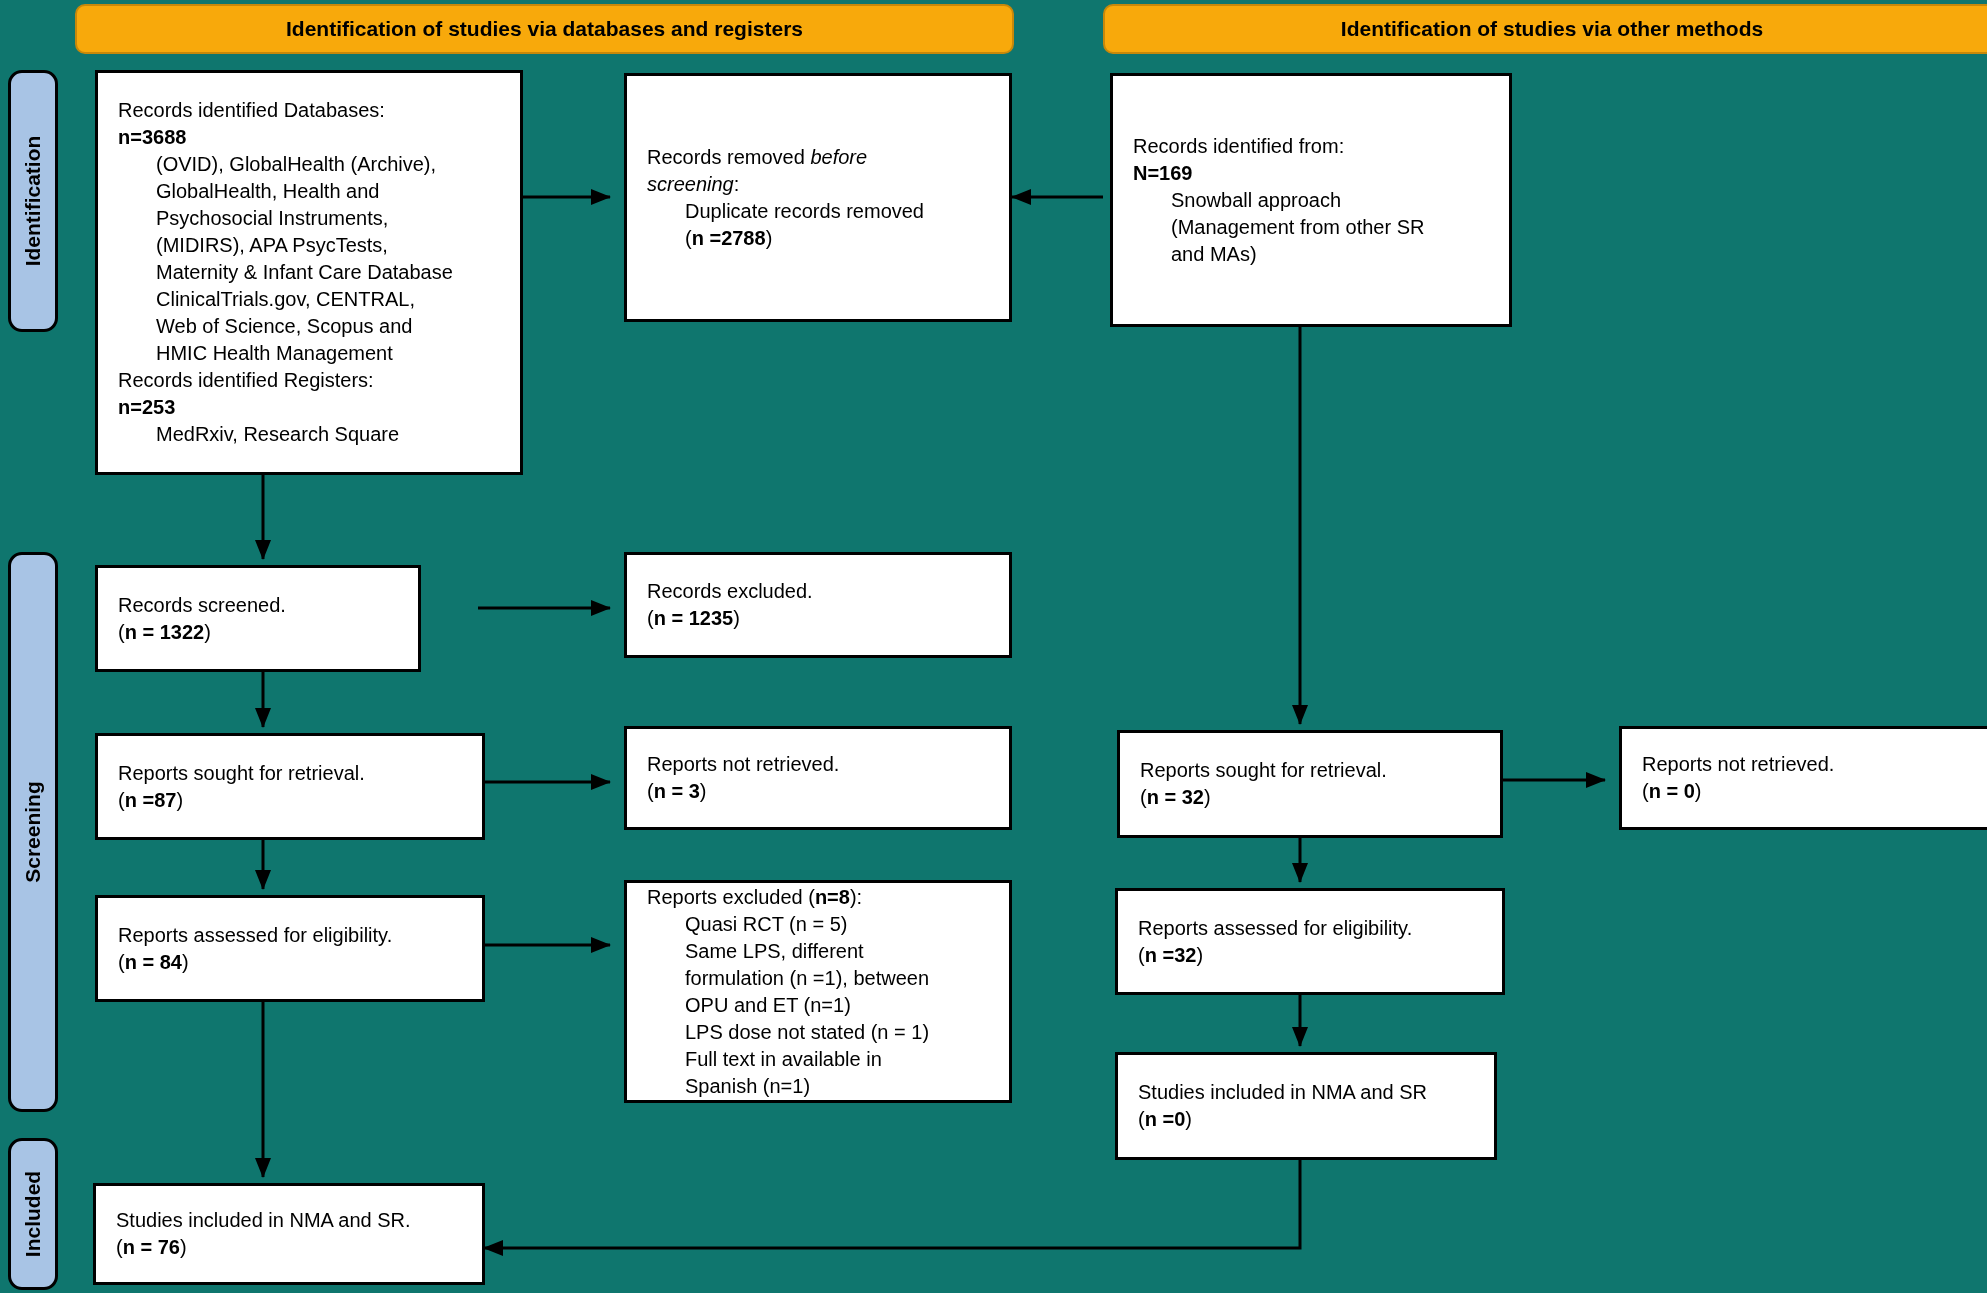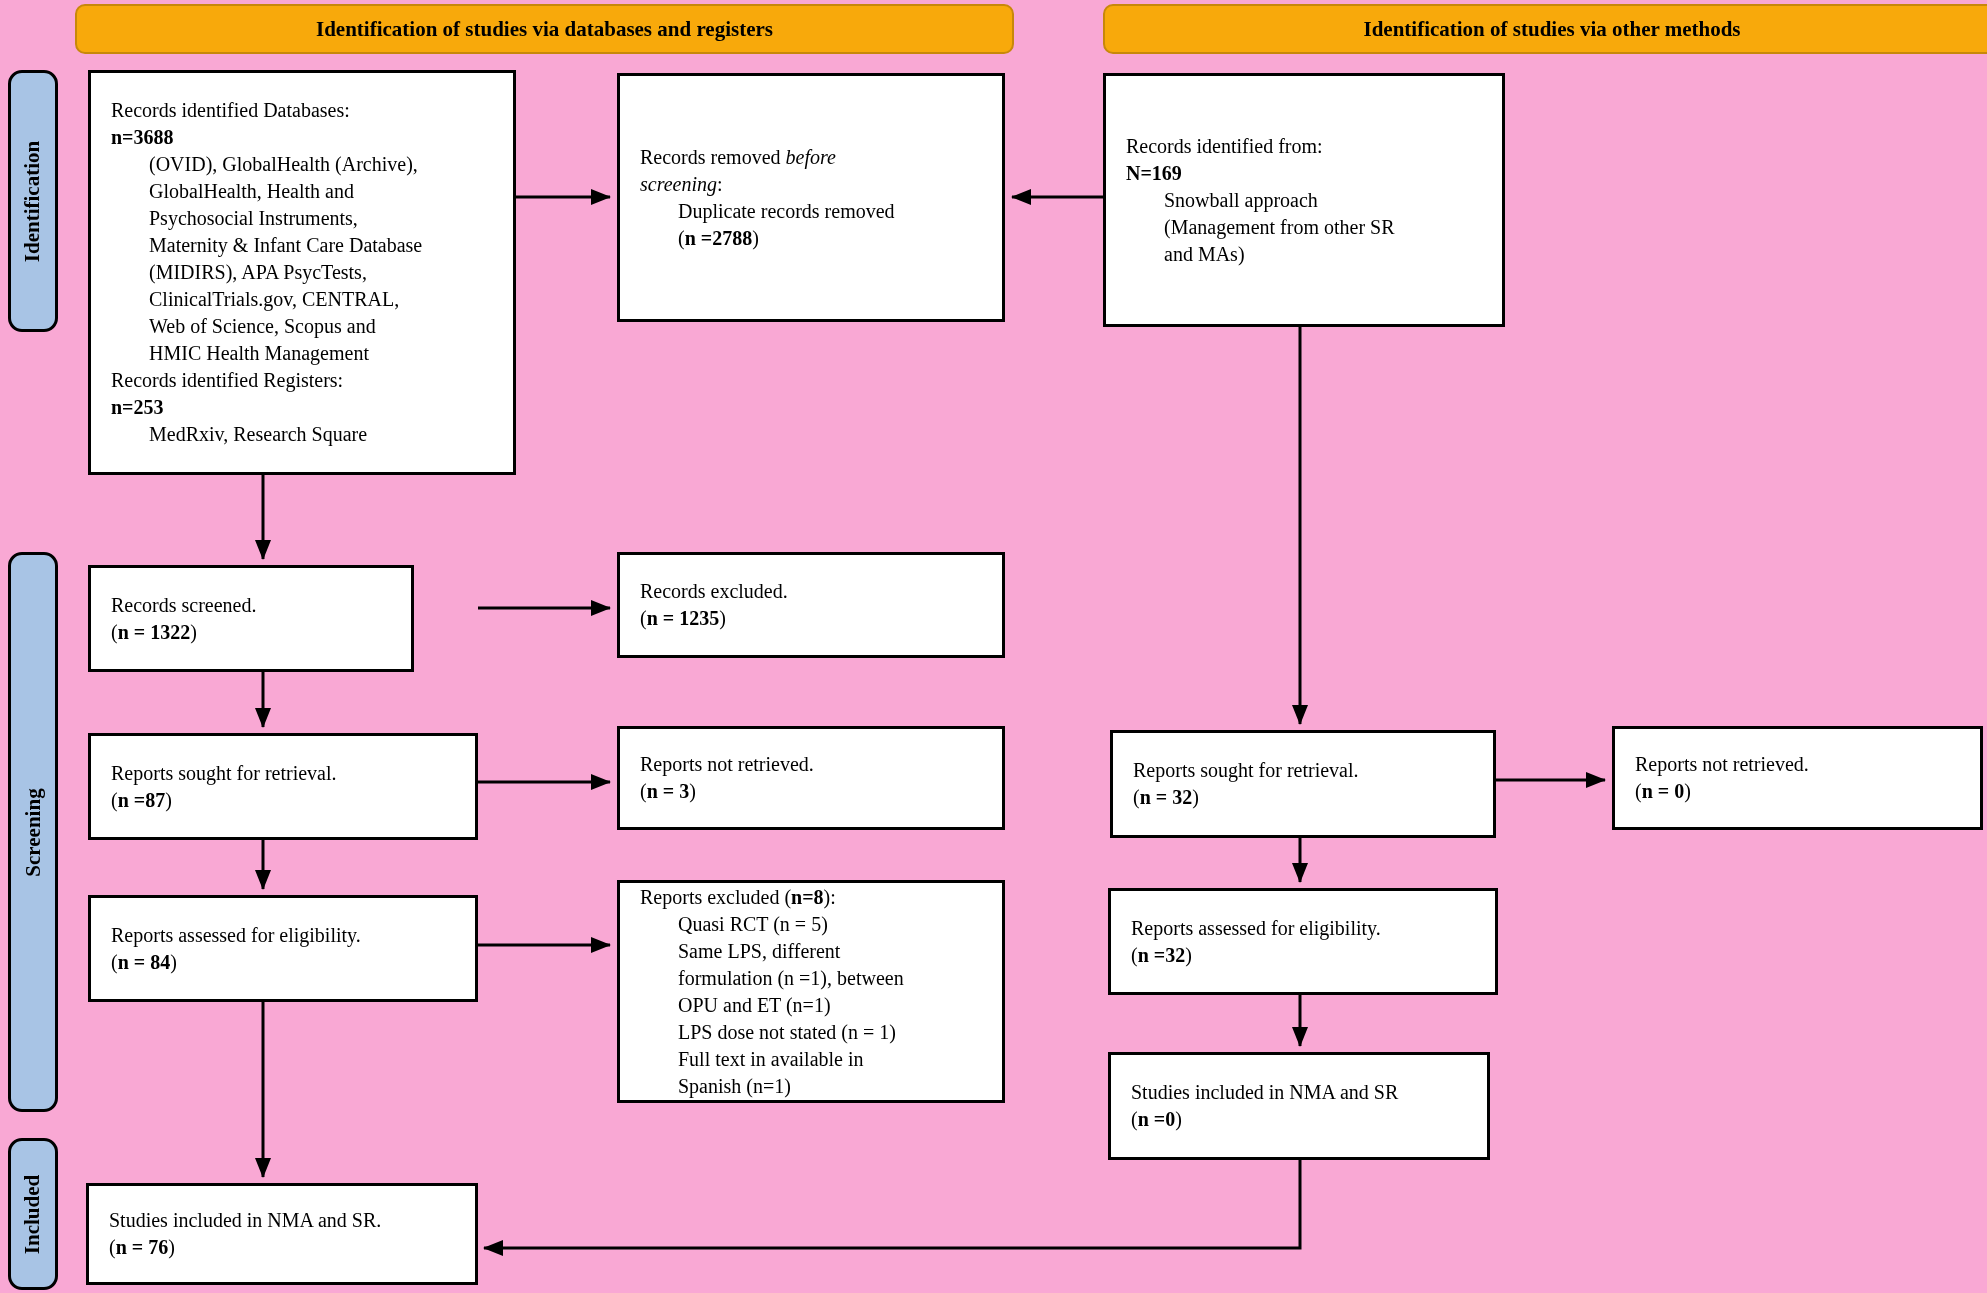--- a/index.html
+++ b/index.html
@@ -4,8 +4,8 @@
 <title>Flow Diagram</title>
 <style>
   html,body{margin:0;padding:0;background:#fff;}
-  .canvas{position:relative;width:1987px;height:1293px;background:#f9a8d4;
-          font-family:Liberation Serif, serif;color:#000;overflow:hidden;}
+  .canvas{position:relative;width:1987px;height:1293px;background:#0f766e;
+          font-family:Liberation Sans, sans-serif;color:#000;overflow:hidden;}
   .hdr{position:absolute;background:#F8A90B;border:2px solid #C8880A;border-radius:10px;
        display:flex;align-items:center;justify-content:center;
        font-weight:bold;font-size:21px;box-sizing:border-box;text-align:center;}

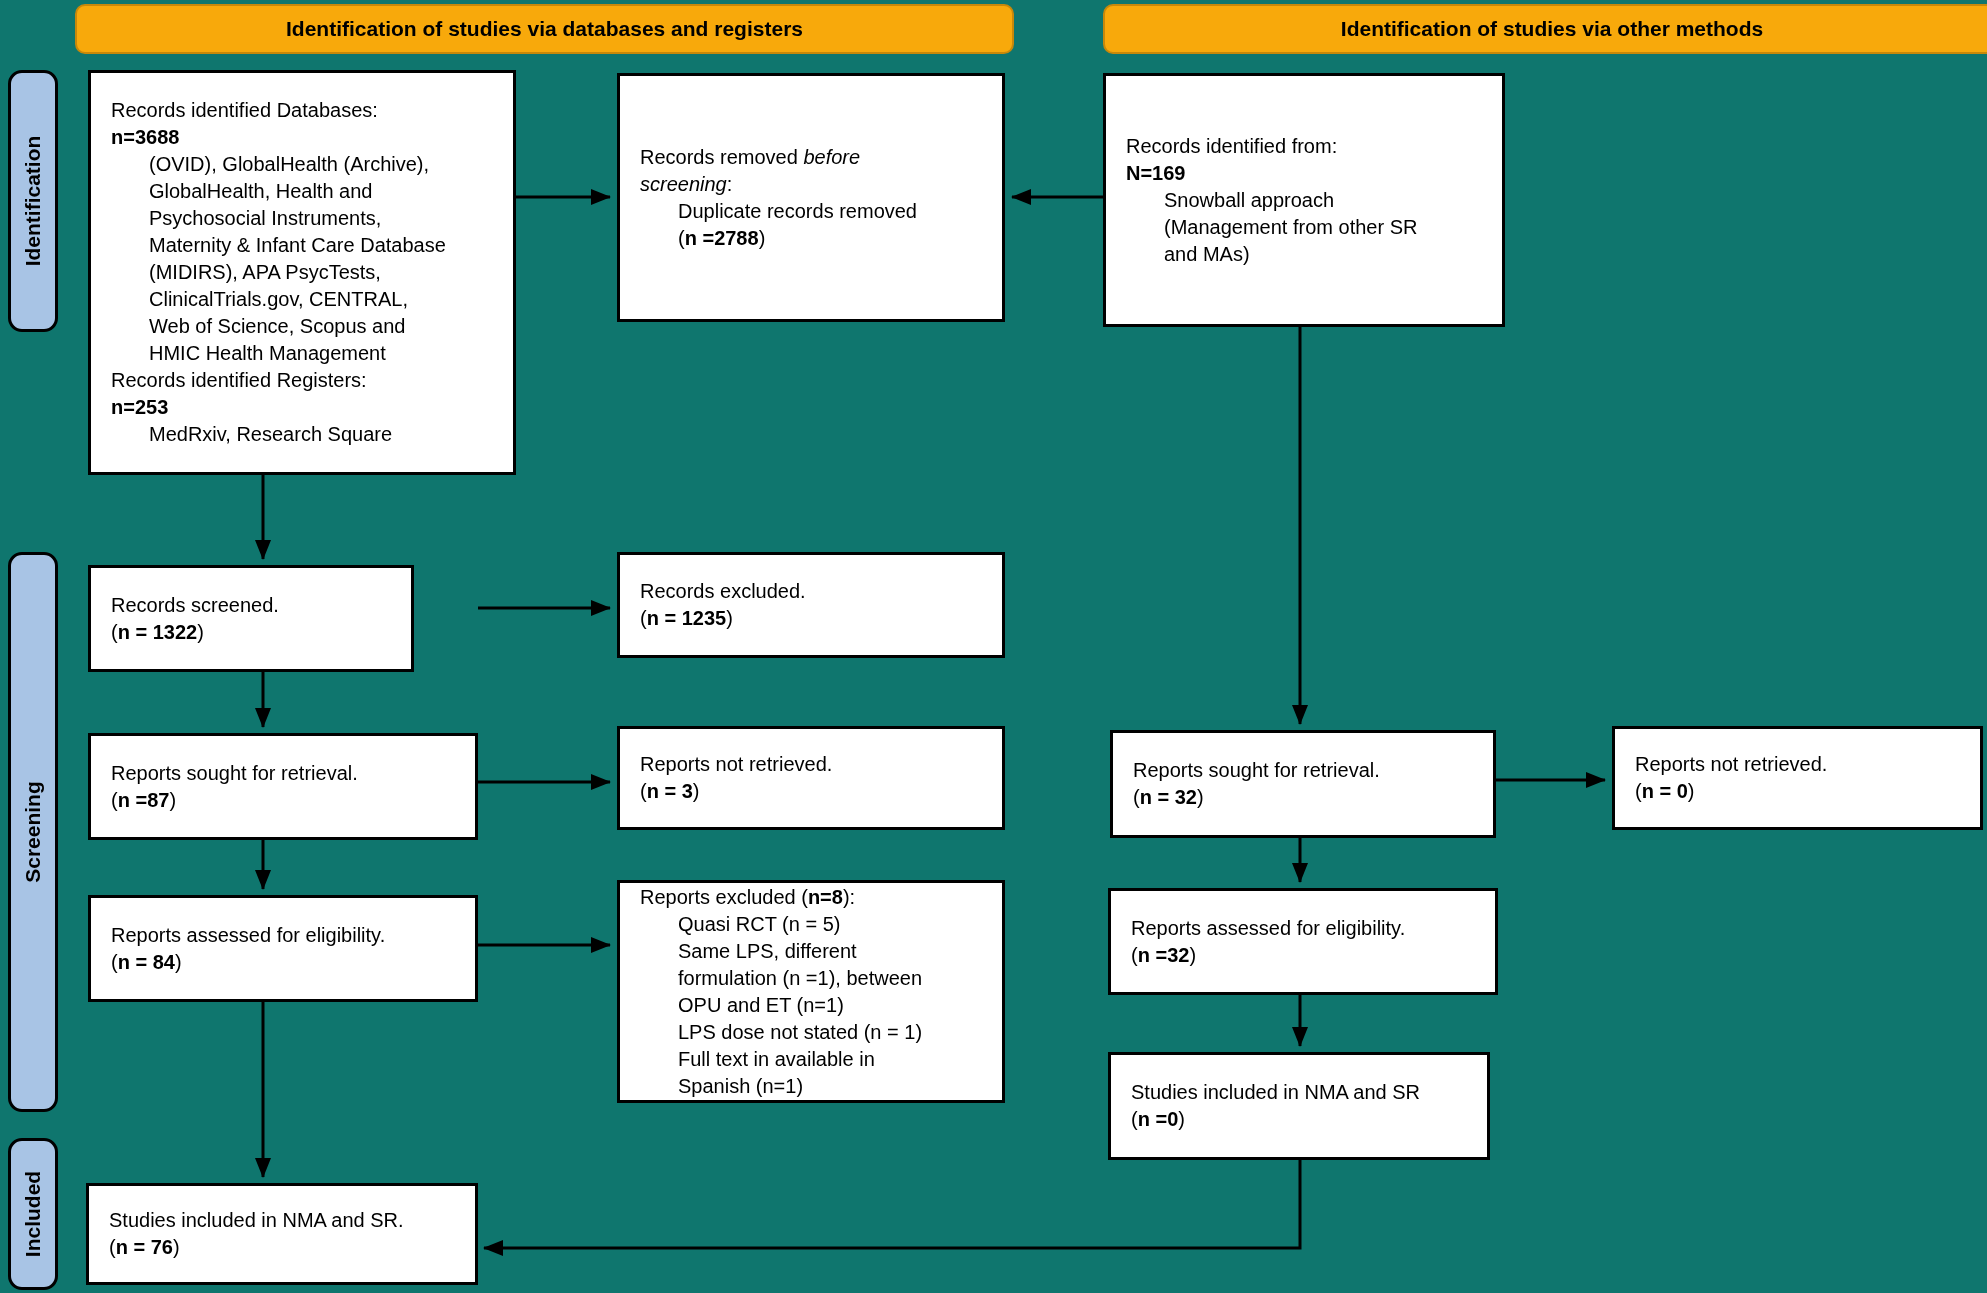--- a/index.html
+++ b/index.html
@@ -14,7 +14,7 @@
   .side span{transform:rotate(-90deg);white-space:nowrap;font-weight:bold;font-size:21px;}
   .box{position:absolute;background:#fff;border:3px solid #000;box-sizing:border-box;
        display:flex;flex-direction:column;justify-content:center;
-       padding:6px 8px 6px 20px;font-size:20px;line-height:27px;}
+       padding:6px 8px 6px 20px;font-size:20px;line-height:27px;margin-left:7px;}
   .line{white-space:nowrap;}
   .line.ind{padding-left:38px;}
   .b{font-weight:bold;}

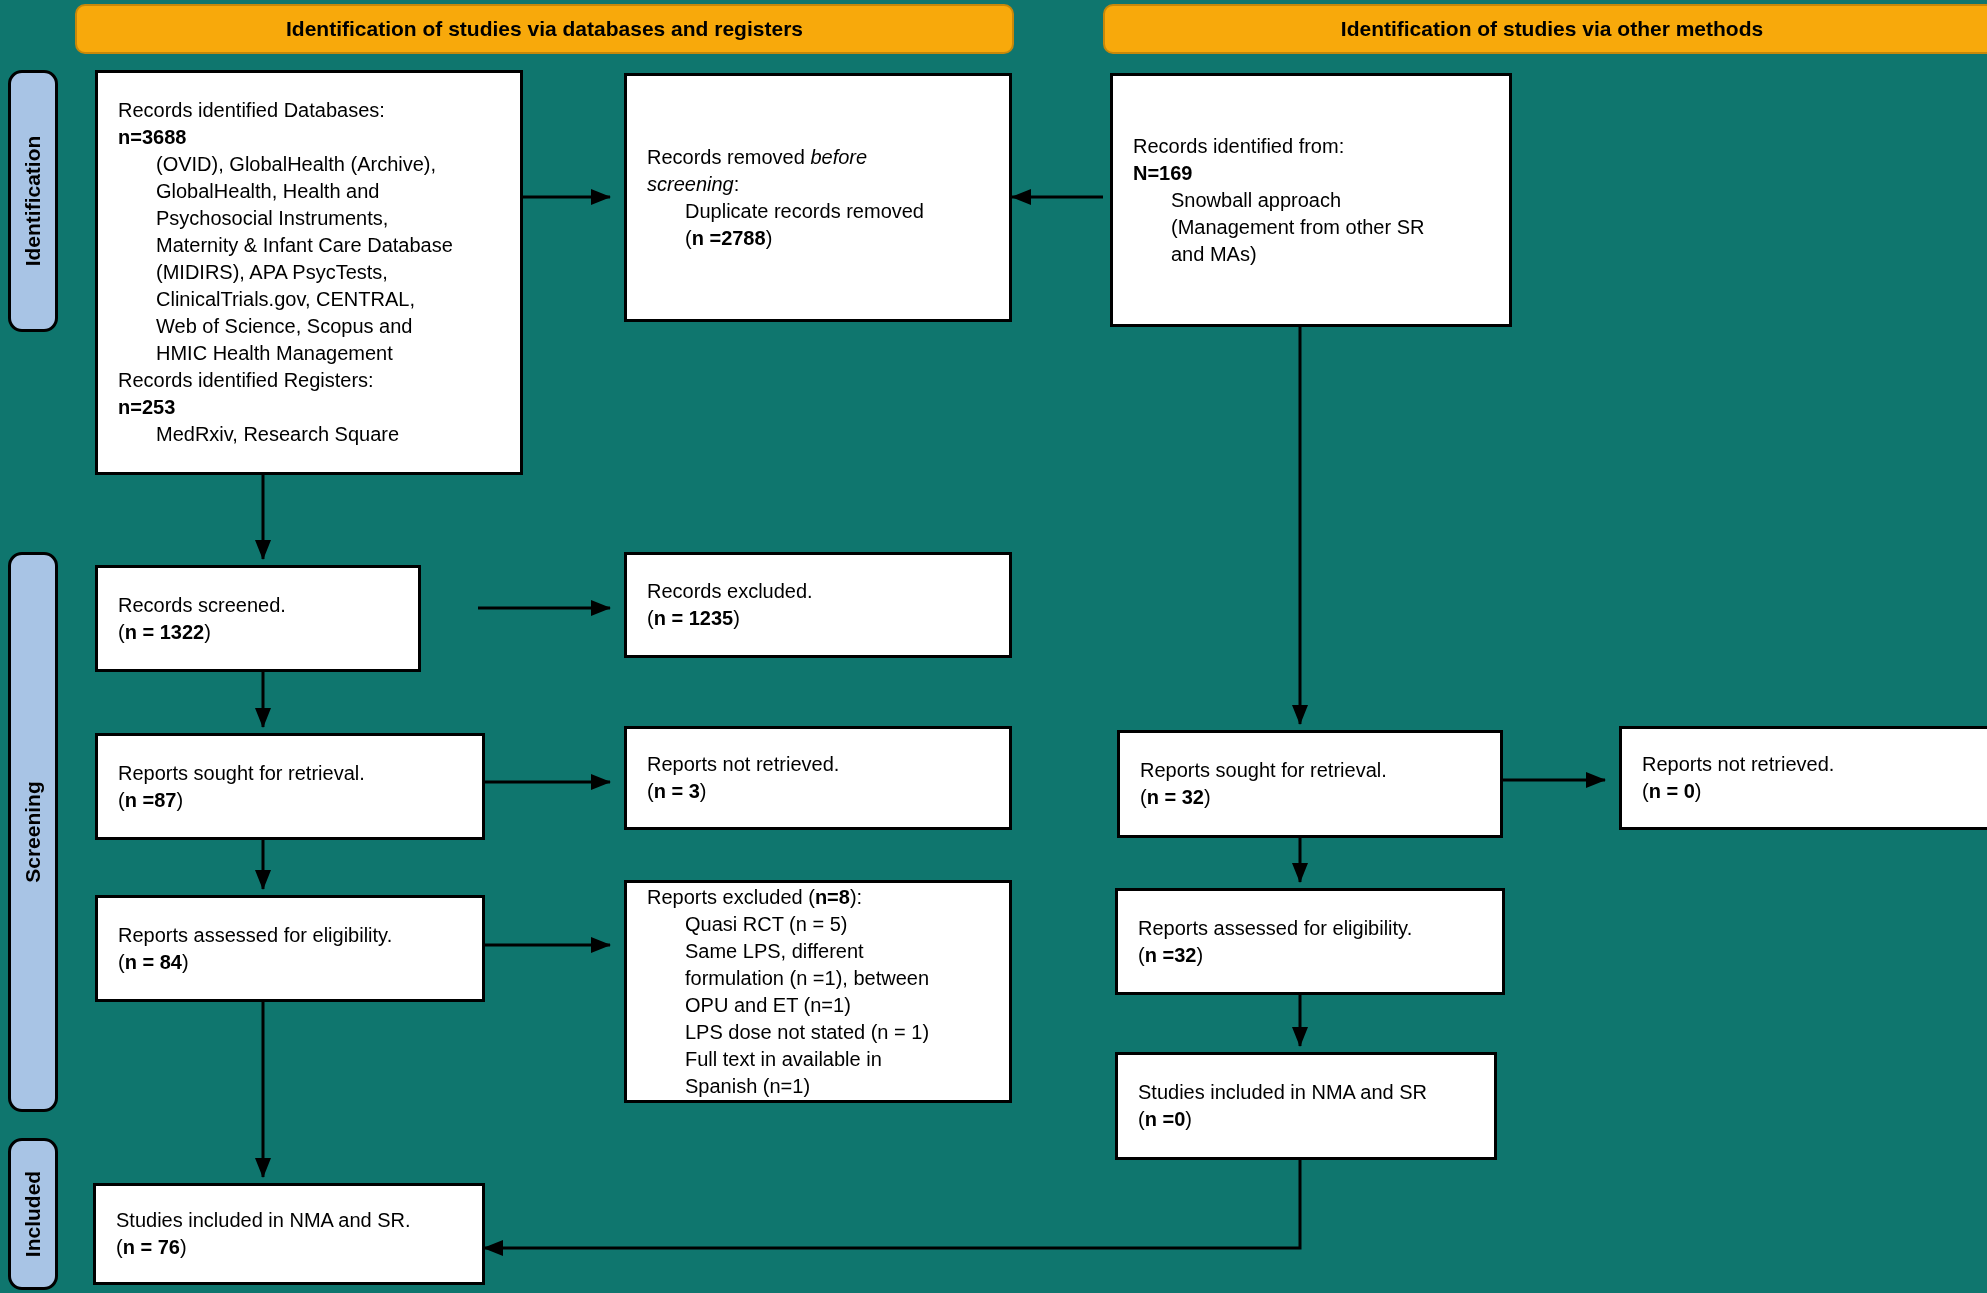--- a/index.html
+++ b/index.html
@@ -70,8 +70,8 @@
         <div class="line ind"><span>(OVID), GlobalHealth (Archive),</span></div>
         <div class="line ind"><span>GlobalHealth, Health and</span></div>
         <div class="line ind"><span>Psychosocial Instruments,</span></div>
+        <div class="line ind"><span>(MIDIRS), APA PsycTests,</span></div>
         <div class="line ind"><span>Maternity &amp; Infant Care Database</span></div>
-        <div class="line ind"><span>(MIDIRS), APA PsycTests,</span></div>
         <div class="line ind"><span>ClinicalTrials.gov, CENTRAL,</span></div>
         <div class="line ind"><span>Web of Science, Scopus and</span></div>
         <div class="line ind"><span>HMIC Health Management</span></div>

